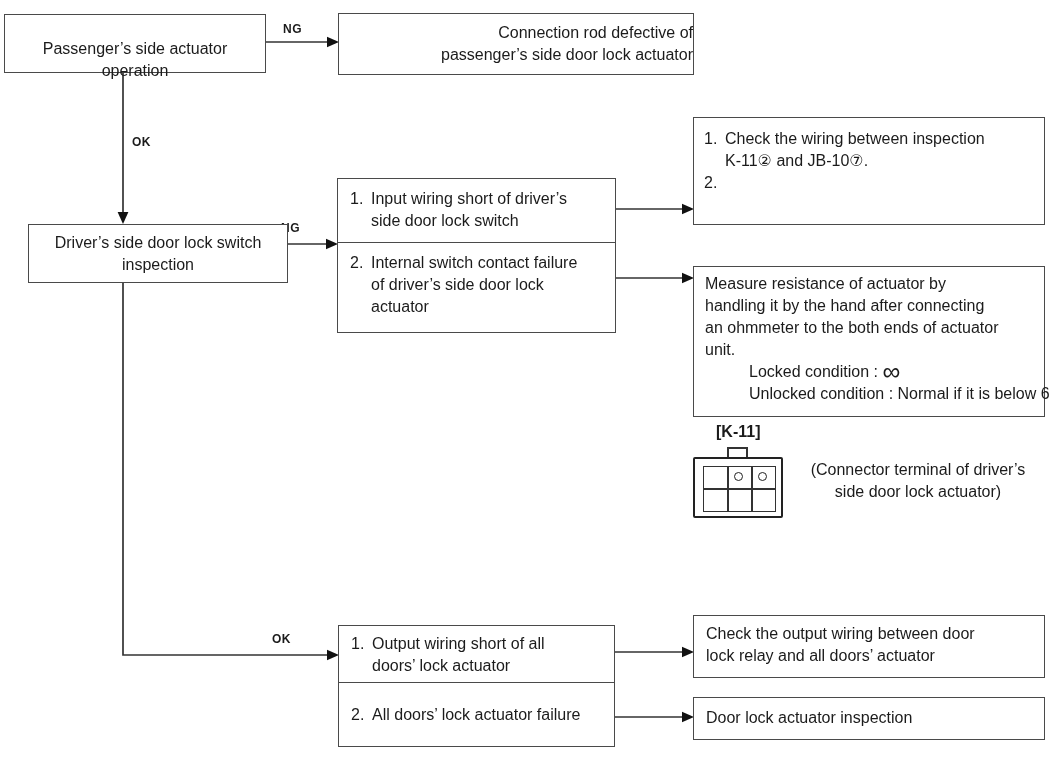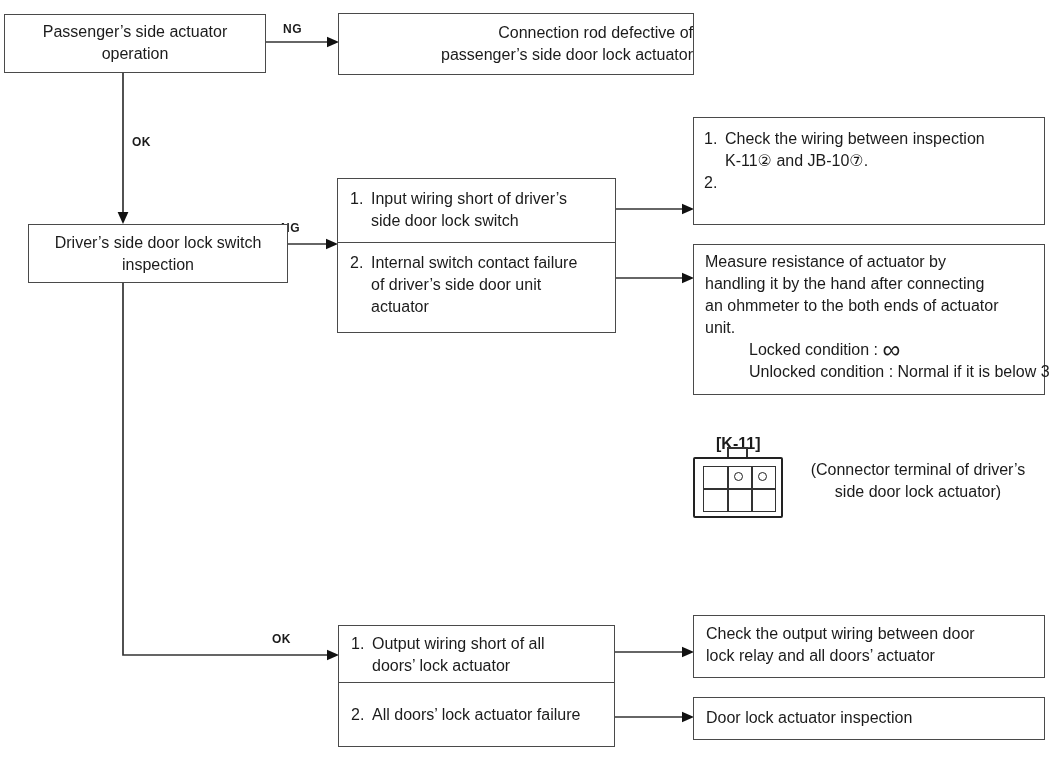--- a/index.html
+++ b/index.html
@@ -85,7 +85,7 @@
   <span class="lbl" style="left:281px; top:220px;">NG</span>
   <span class="lbl" style="left:272px; top:631px;">OK</span>
 
-  <div class="box center" style="left:4px; top:14px; width:262px; height:59px; padding-top:6px;">
+  <div class="box center" style="left:4px; top:14px; width:262px; height:59px; padding-top:23px;">
     <div class="ml">Passenger’s side actuator
 operation</div>
   </div>

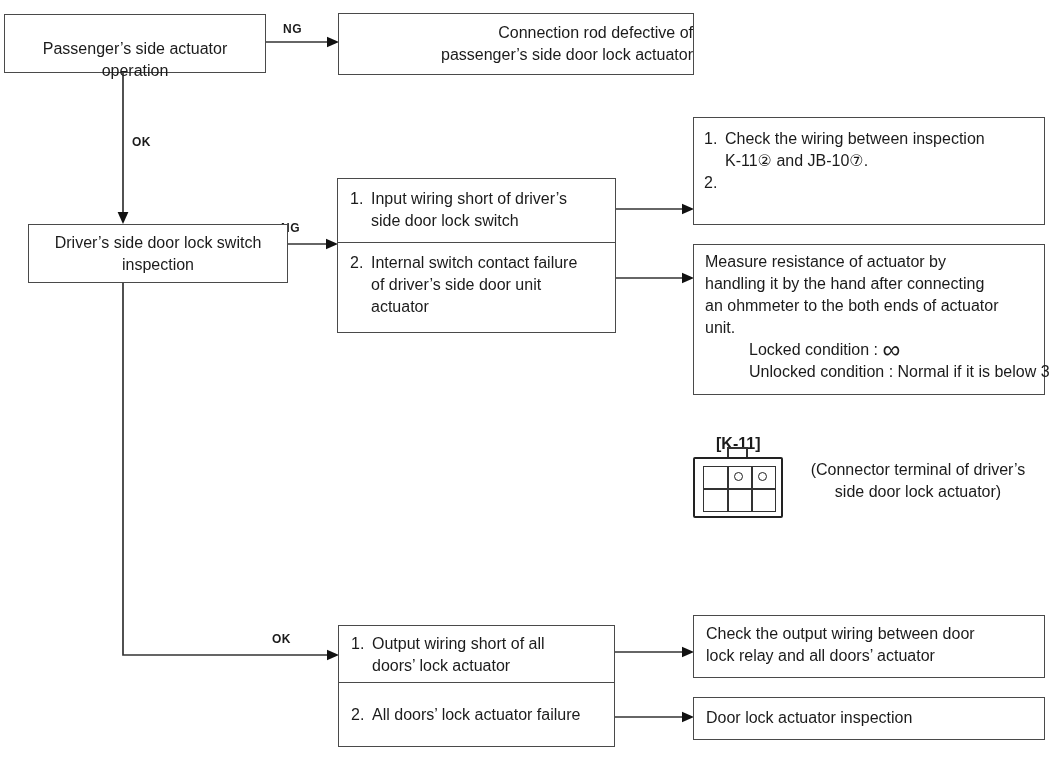--- a/index.html
+++ b/index.html
@@ -112,7 +112,7 @@
       <div class="li">
         <span class="num">2.</span>
         <div class="ml">Internal switch contact failure
-of driver’s side door unit
+of driver’s side door lock
 actuator</div>
       </div>
     </div>

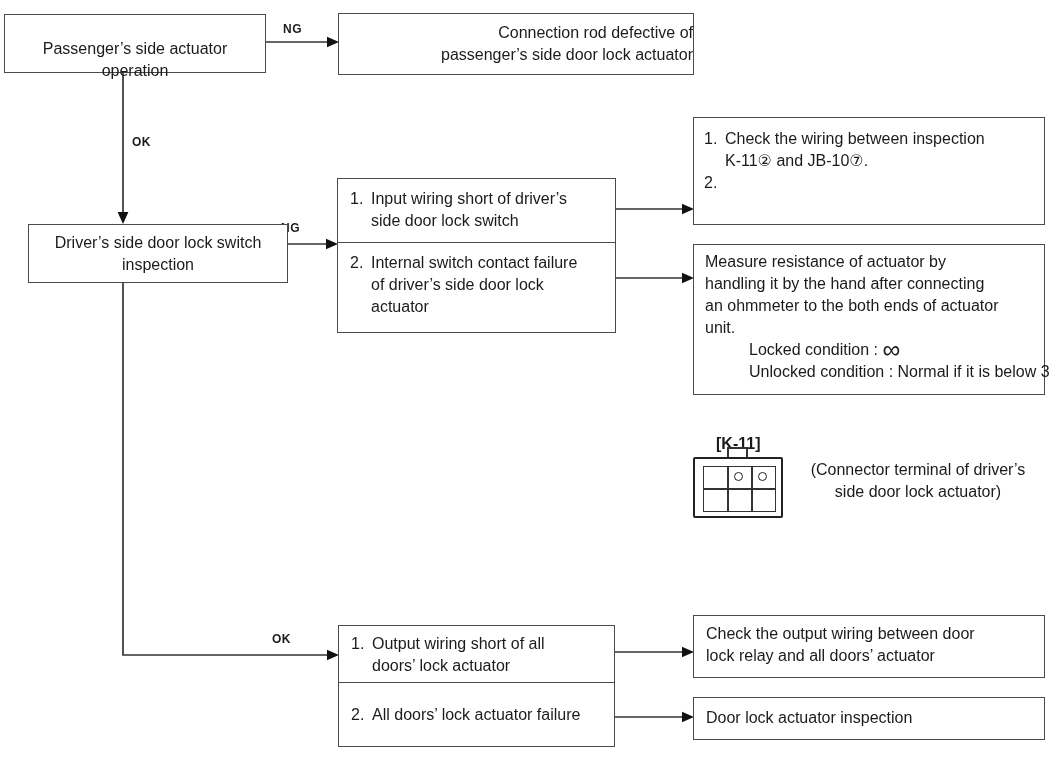--- a/index.html
+++ b/index.html
@@ -129,7 +129,7 @@
     </div>
   </div>
 
-  <div class="box" style="left:693px; top:244px; width:352px; height:151px; padding:6px 3px 0 11px;">
+  <div class="box" style="left:693px; top:266px; width:352px; height:151px; padding:6px 3px 0 11px;">
     <div class="ml">Measure resistance of actuator by
 handling it by the hand after connecting
 an ohmmeter to the both ends of actuator

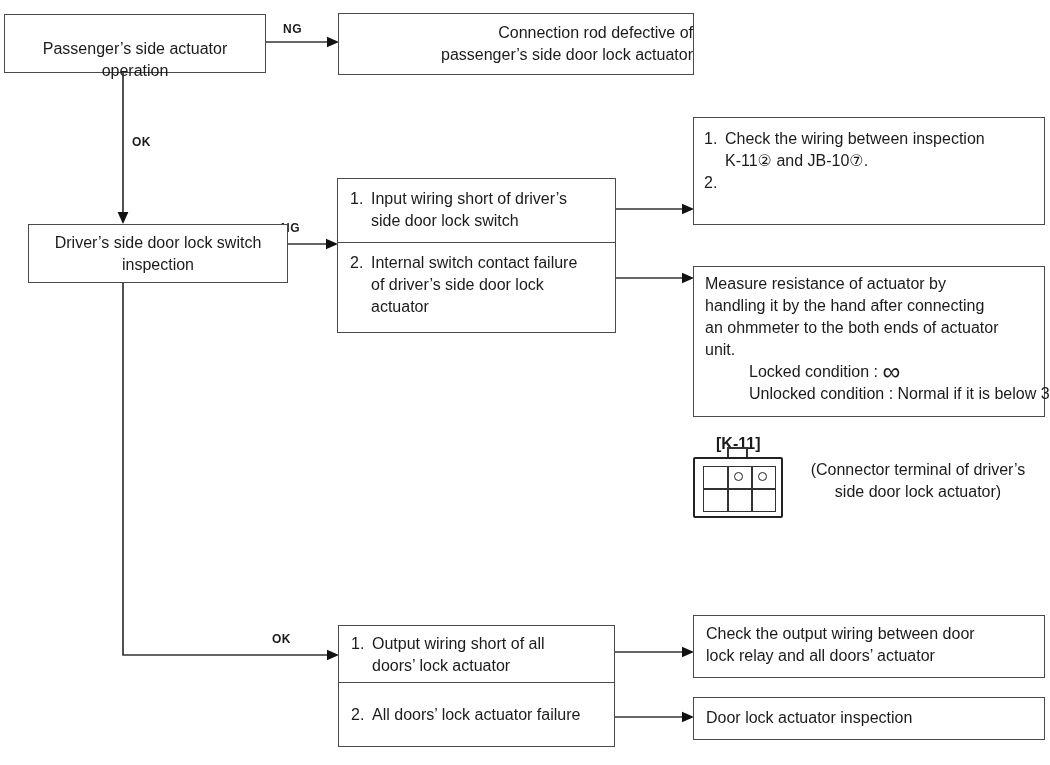--- a/index.html
+++ b/index.html
@@ -135,7 +135,7 @@
 an ohmmeter to the both ends of actuator
 unit.</div>
     <div class="mline"><span>Locked condition : </span><span class="sym-inf">∞</span></div>
-    <div class="mline"><span>Unlocked condition : Normal if it is below 3</span><span class="sym-ohm">Ω</span></div>
+    <div class="mline"><span>Unlocked condition : Normal if it is below 6</span><span class="sym-ohm">Ω</span></div>
   </div>
 
   <span class="k11" style="left:716px; top:421px;">[K-11]</span>

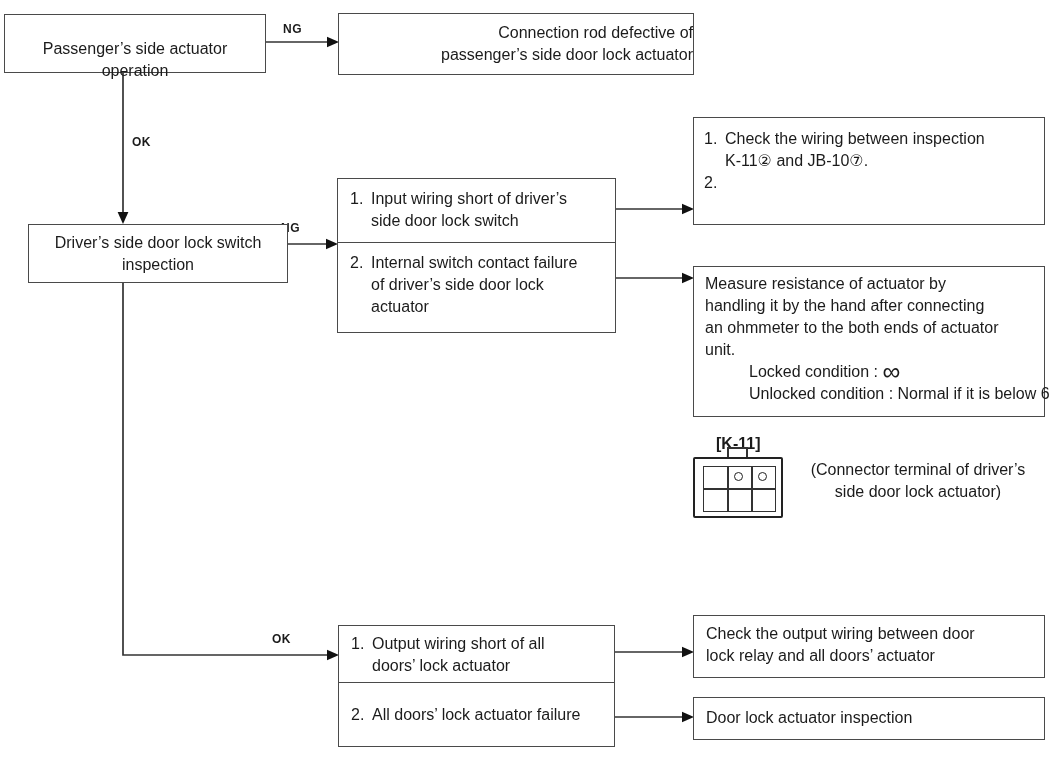--- a/index.html
+++ b/index.html
@@ -44,7 +44,7 @@
     border: 1.7px solid #222222; border-radius: 50%;
     box-sizing: border-box; background: #ffffff;
   }
-  .k11 { position: absolute; font-weight: bold; margin-top: 12px; }
+  .k11 { position: absolute; font-weight: bold; }
 </style>
 </head>
 <body>

